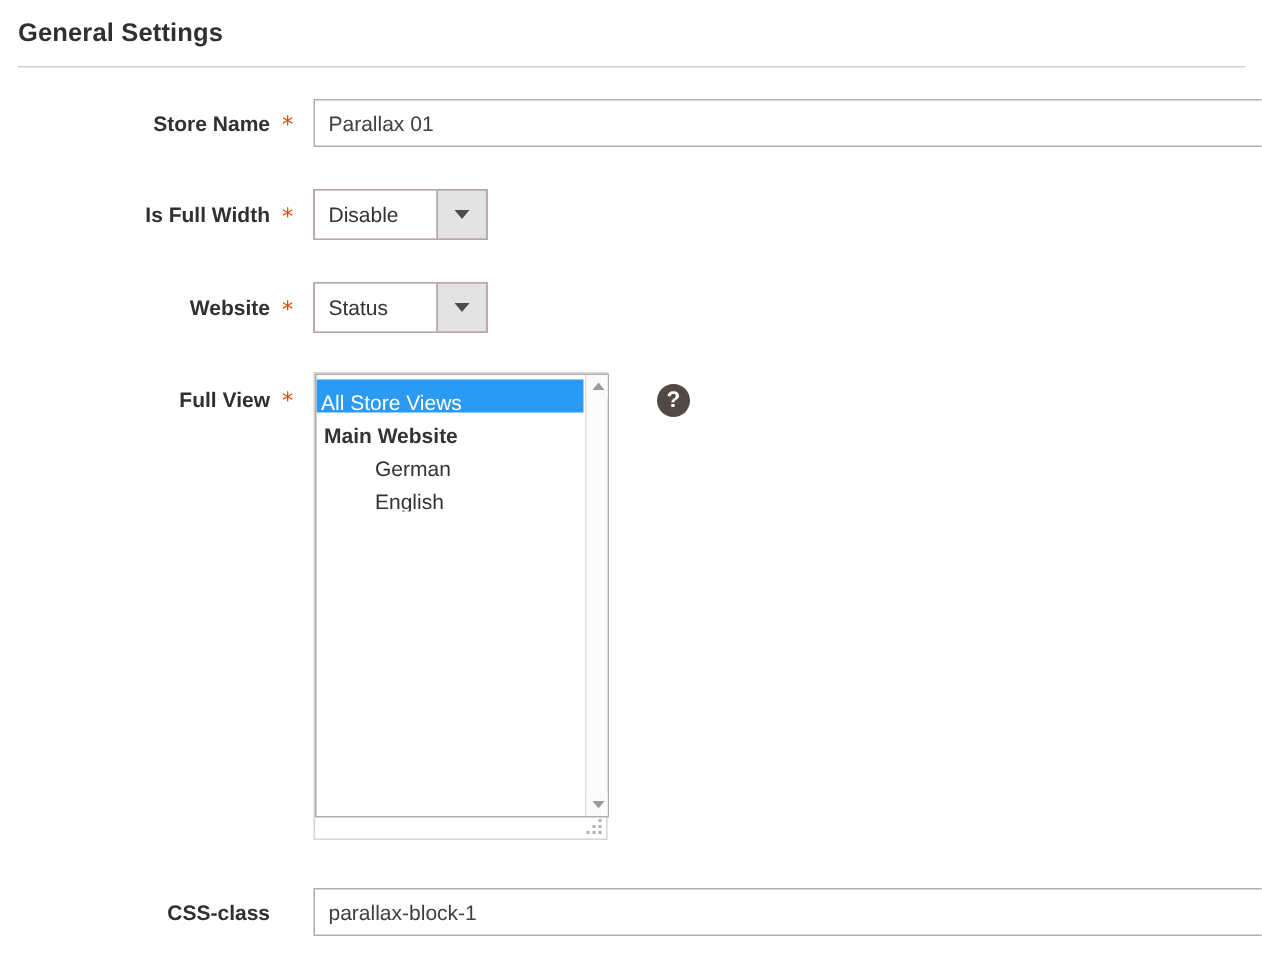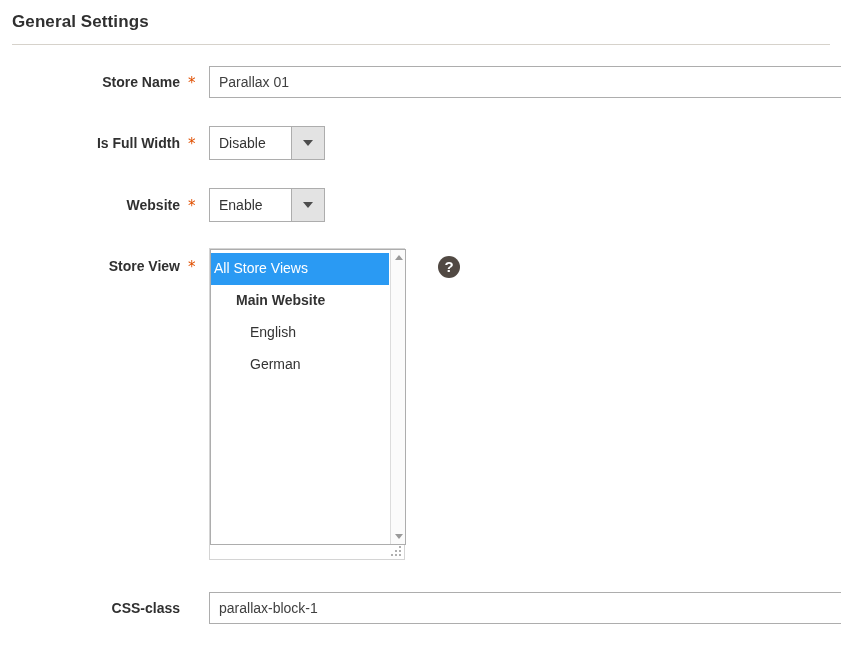--- a/index.html
+++ b/index.html
@@ -271,7 +271,7 @@
   <div class="field-label" style="top:9px;">Website</div>
   <div class="req-star" style="top:11px;">*</div>
   <div class="select-wrap" style="top:0;">
-    <div class="select-value">Enable</div>
+    <div class="select-value">Status</div>
     <div class="select-arrow-btn">
       <span class="arrow-tri"></span>
     </div>

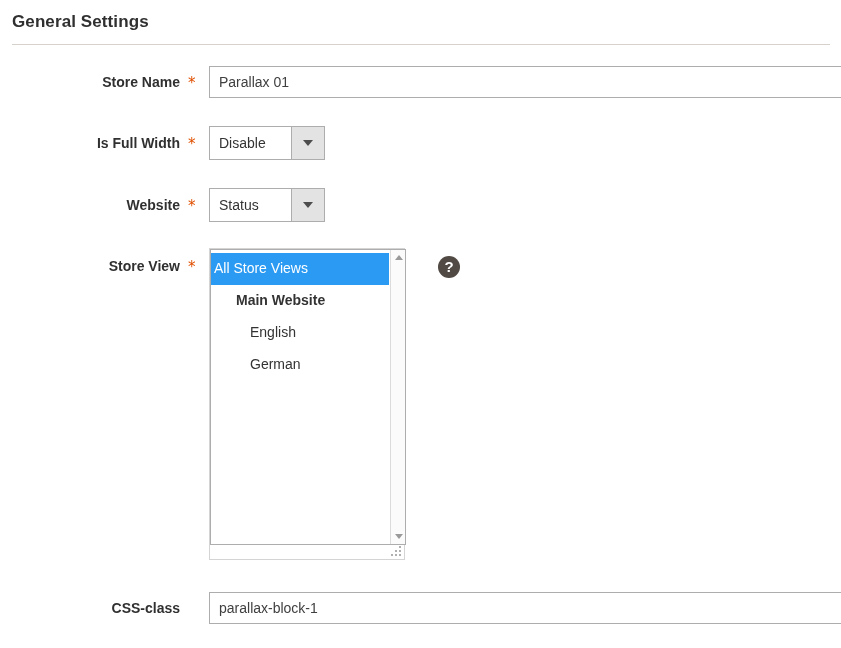--- a/index.html
+++ b/index.html
@@ -279,7 +279,7 @@
 </div>
 
 <div class="field-row" style="top:258px; height:0;">
-  <div class="field-label" style="top:0;">Store View</div>
+  <div class="field-label" style="top:0;">Full View</div>
   <div class="req-star" style="top:2px;">*</div>
 </div>
 

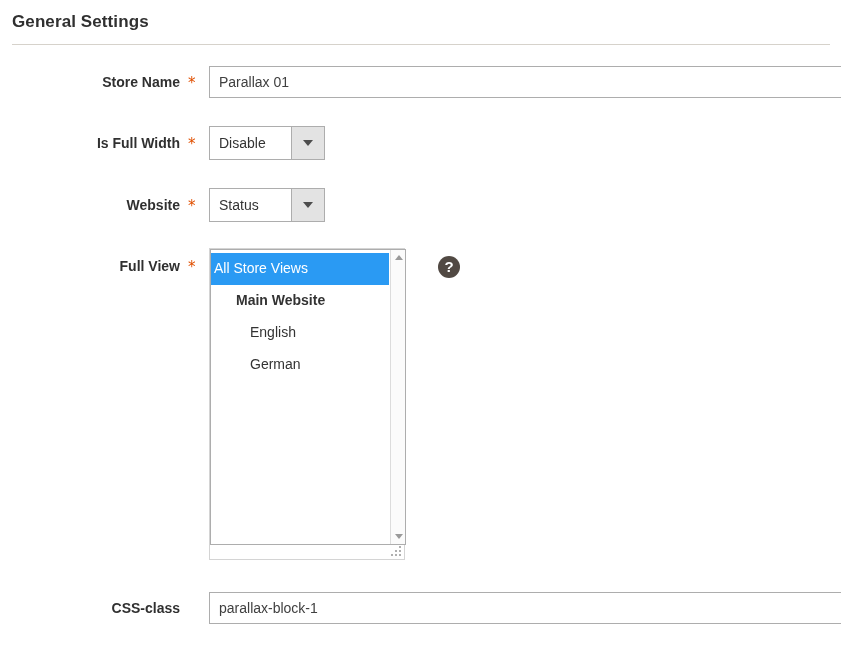--- a/index.html
+++ b/index.html
@@ -148,7 +148,7 @@
     padding: 3px 0 0 0;
   }
   .ms-option {
-    height: 32px;
+    height: 22px;
     line-height: 30px;
     font-size: 14px;
     color: #333333;

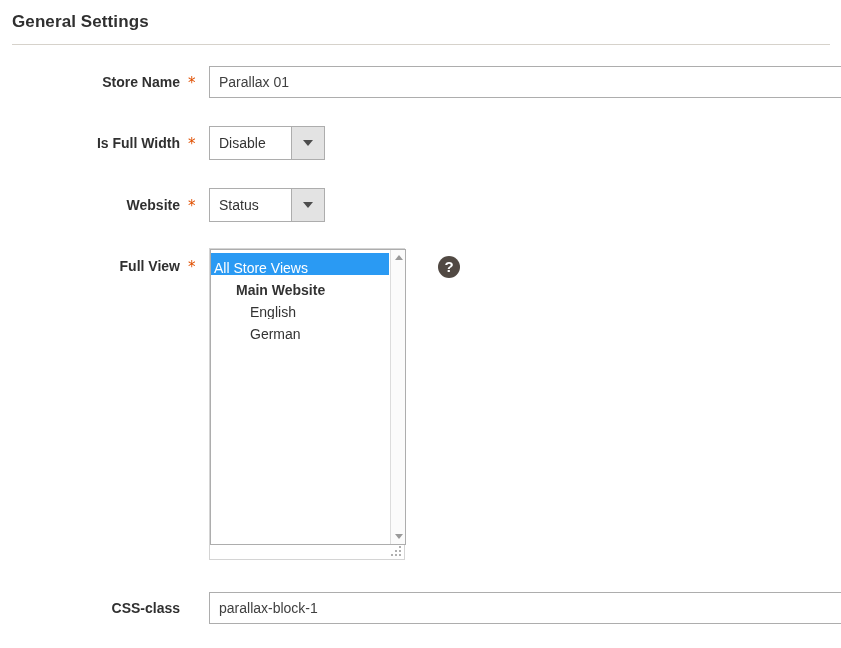--- a/index.html
+++ b/index.html
@@ -163,7 +163,7 @@
   }
   .ms-option.lvl-website {
     font-weight: bold;
-    padding-left: 25px;
+    padding-left: 5px;
   }
   .ms-option.lvl-group {
     font-weight: bold;

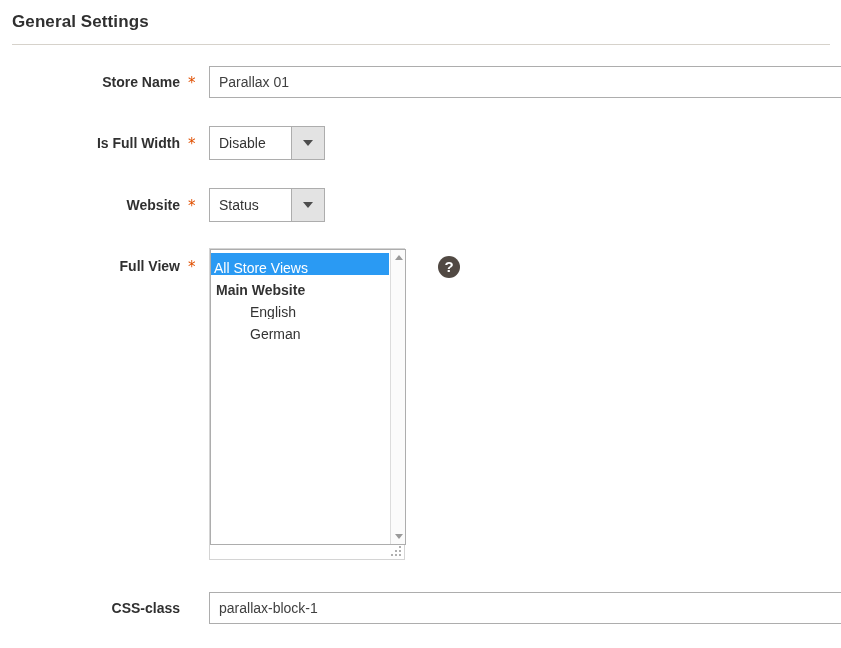--- a/index.html
+++ b/index.html
@@ -289,8 +289,8 @@
     <div class="ms-options">
       <div class="ms-option selected">All Store Views</div>
       <div class="ms-option lvl-website">Main Website</div>
+      <div class="ms-option lvl-view">German</div>
       <div class="ms-option lvl-view">English</div>
-      <div class="ms-option lvl-view">German</div>
     </div>
 
     <div class="ms-scrollbar">

